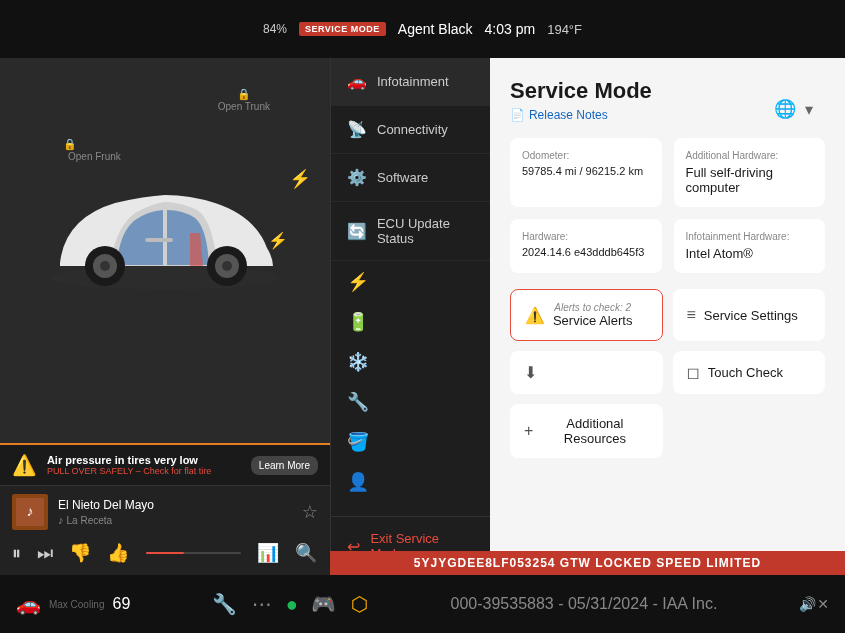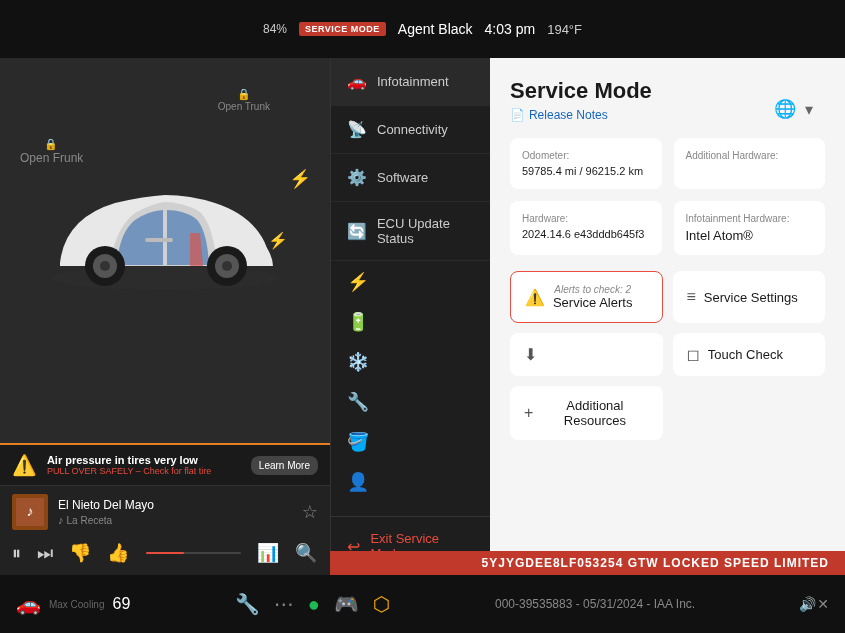--- a/index.html
+++ b/index.html
@@ -441,7 +441,7 @@
     </div>
     <div class="open-frunk-label">
       <div>🔒</div>
-      <div style="color:#888;font-size:12px;">Open
+      <div style="color:#888;font-size:10px;margin-left:48px;">Open
 Frunk</div>
     </div>
 

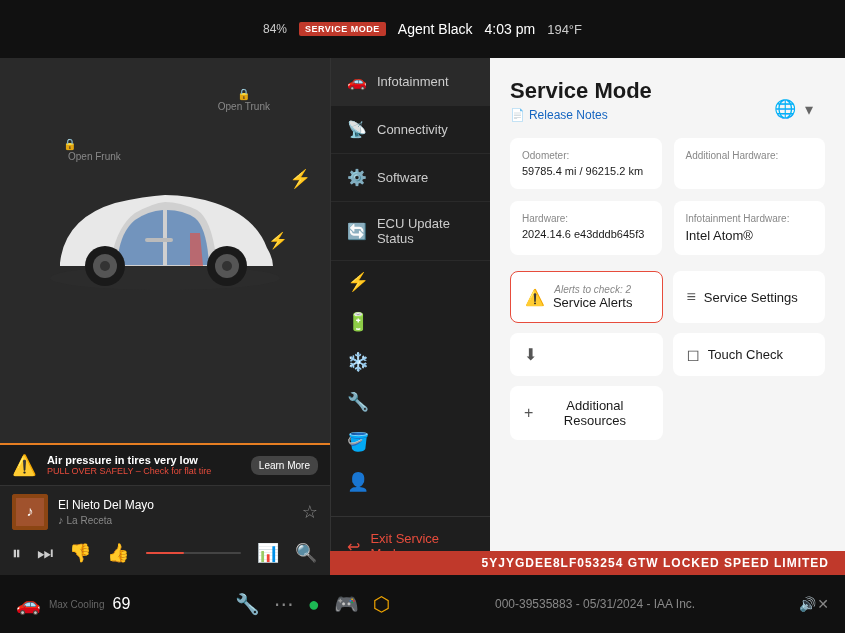--- a/index.html
+++ b/index.html
@@ -569,6 +569,7 @@
 
     <div class="info-card">
       <div class="info-label">Additional Hardware:</div>
+      <div class="info-value">Full self-driving computer</div>
     </div>
 
     <div class="info-card">

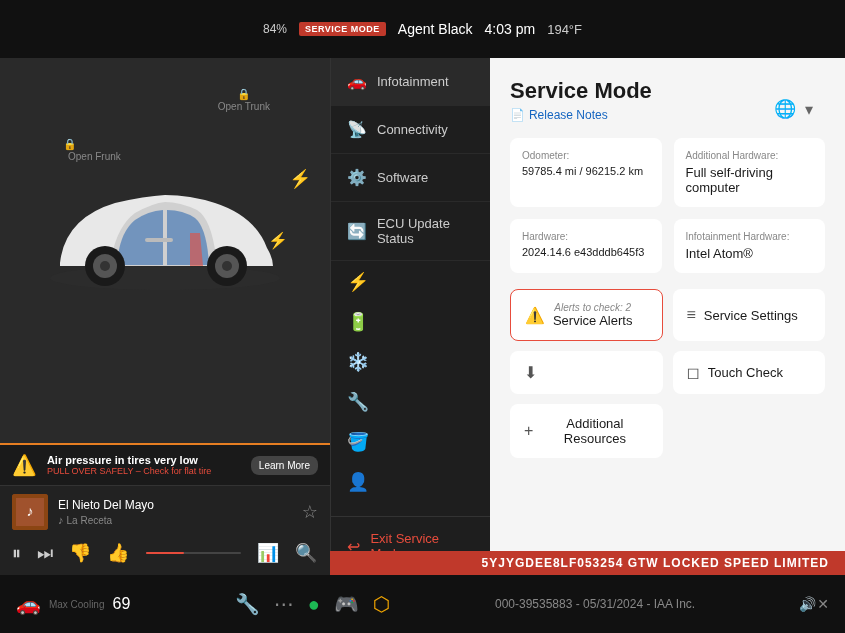--- a/index.html
+++ b/index.html
@@ -395,7 +395,7 @@
       font-weight: 700;
       letter-spacing: 1px;
       padding: 5px 16px;
-      text-align: right;
+      text-align: center;
       margin-top: 41px;
     }
 

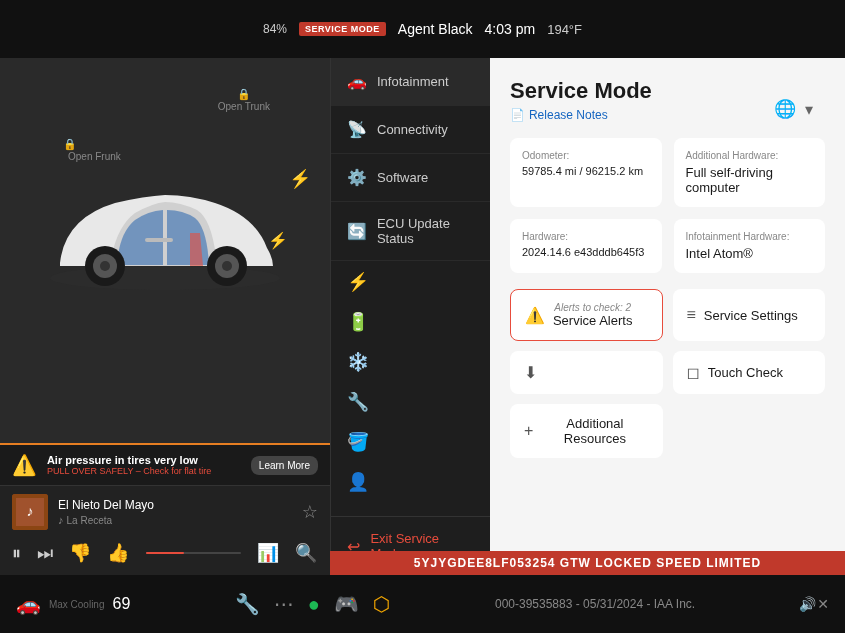--- a/index.html
+++ b/index.html
@@ -624,7 +624,7 @@
     <span class="bottom-icon" style="color:#e74c3c;">🎮</span>
     <span class="bottom-icon" style="color:#f0a500;">⬡</span>
   </div>
-  <div style="color:#888;font-size:12px;">000-39535883 - 05/31/2024 - IAA Inc.</div>
+  <div style="color:#888;font-size:16px;">000-39535883 - 05/31/2024 - IAA Inc.</div>
   <div style="color:#888;font-size:14px;">🔊✕</div>
 </div>
 

